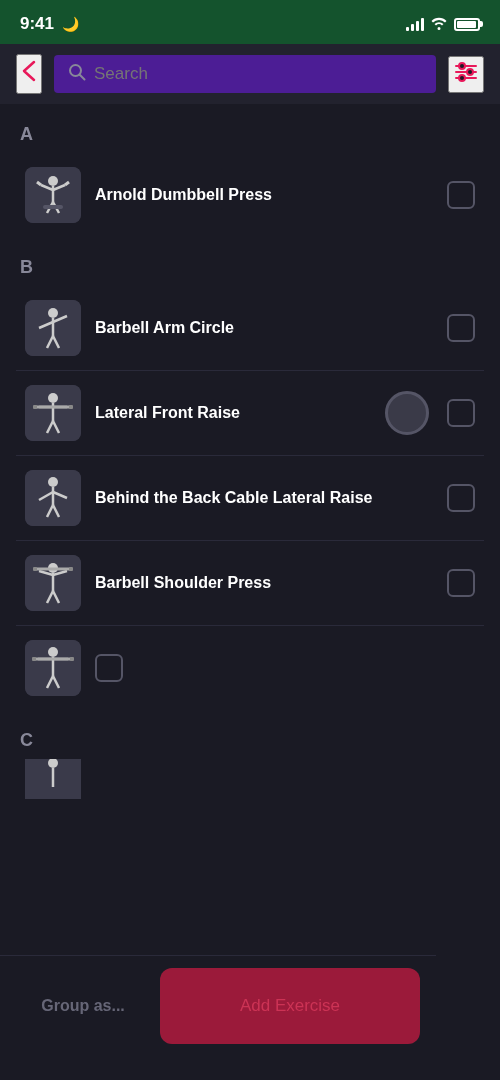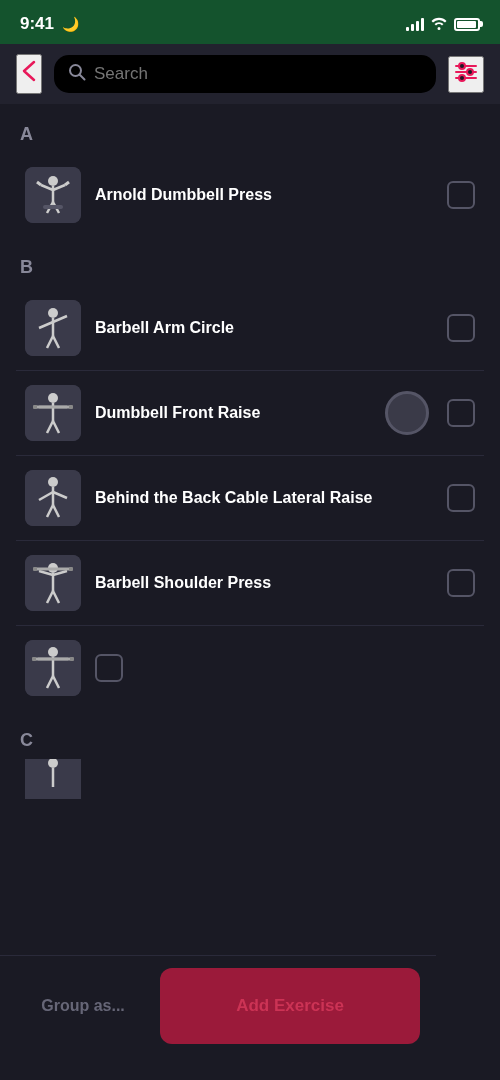--- a/index.html
+++ b/index.html
@@ -103,8 +103,8 @@
       flex: 1;
       display: flex;
       align-items: center;
-      background-color: #000000;
-      border-radius: 15px;
+      background-color: #4c1d95;
+      border-radius: 4px;
       padding: 8px 14px;
       gap: 8px;
     }

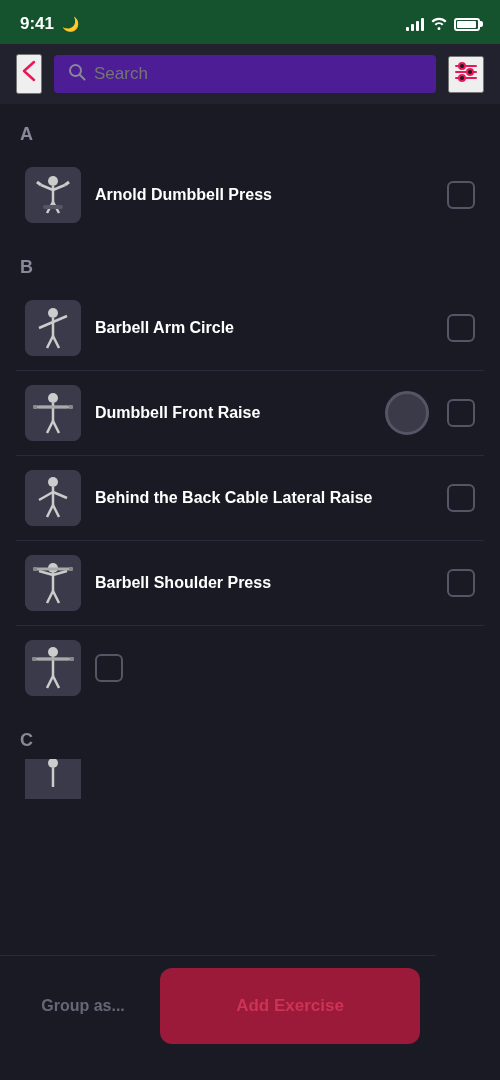--- a/index.html
+++ b/index.html
@@ -345,7 +345,7 @@
         <line x1="28" y1="36" x2="34" y2="48" stroke="#cccccc" stroke-width="2.5"></line>
       </svg>
     </div>
-    <span class="exercise-name">Dumbbell Front Raise</span>
+    <span class="exercise-name">Lateral Front Raise</span>
     <div class="circle-indicator"></div>
     <div class="checkbox"></div>
   </div>

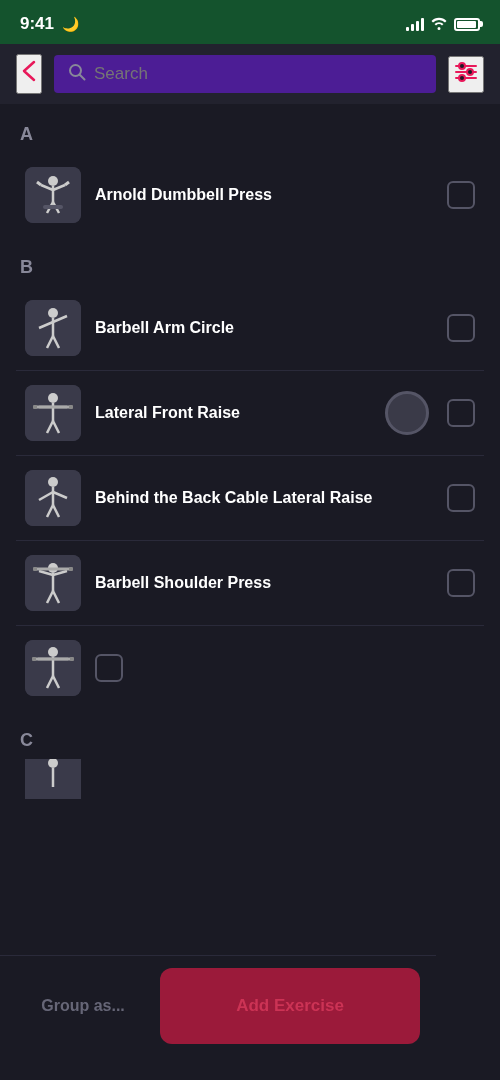--- a/index.html
+++ b/index.html
@@ -222,7 +222,7 @@
       border-radius: 12px;
       text-align: center;
       font-size: 17px;
-      font-weight: 700;
+      font-weight: 400;
       color: #cc3355;
       cursor: pointer;
     }

